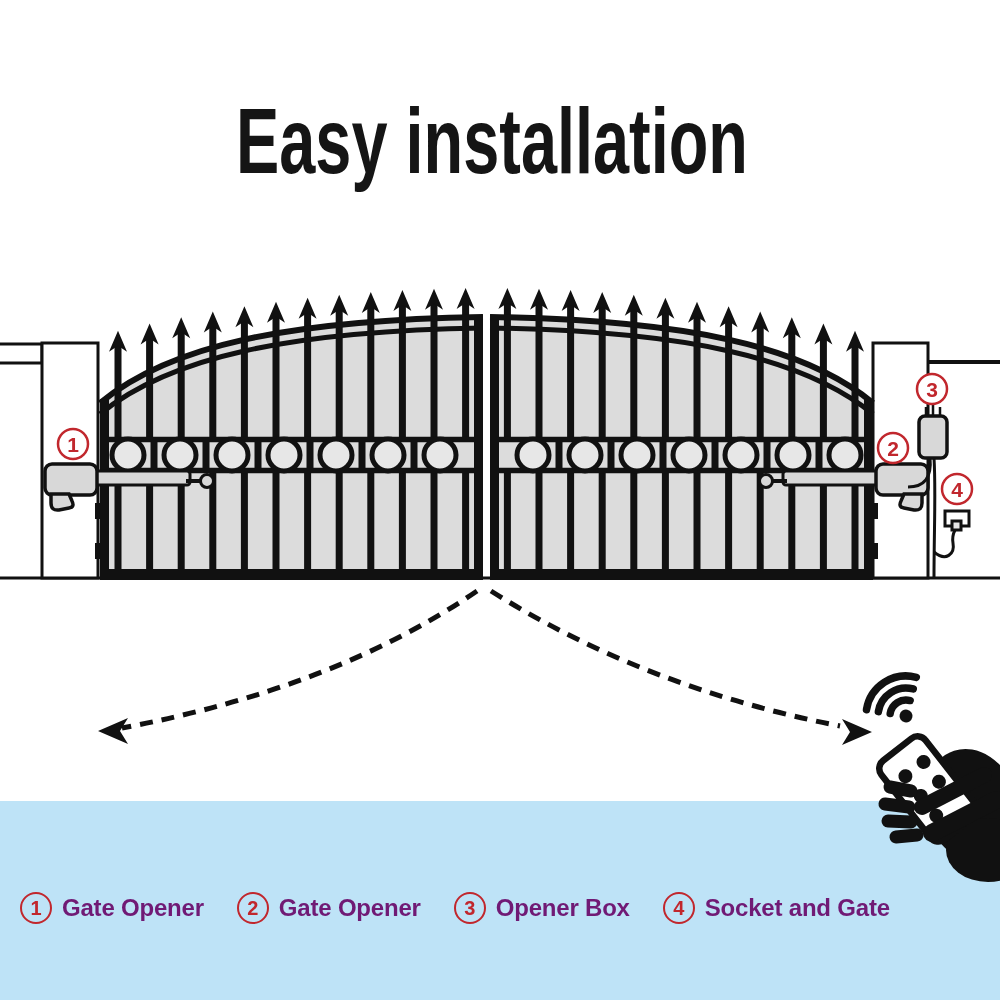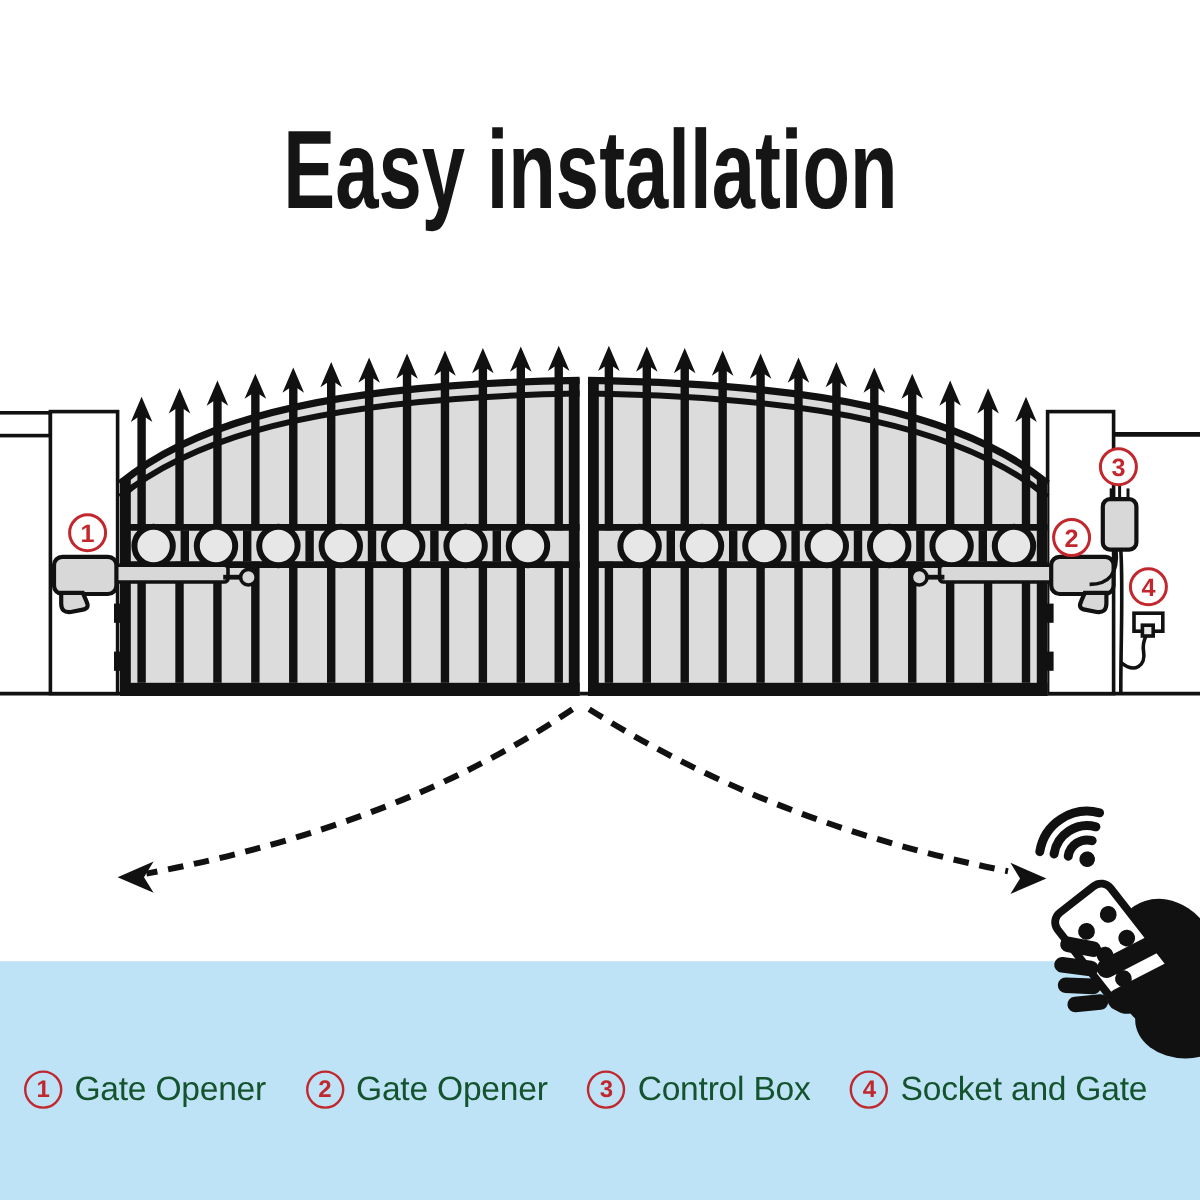--- a/index.html
+++ b/index.html
@@ -35,7 +35,7 @@
     display:inline-flex;align-items:center;justify-content:center;flex:0 0 auto;
   }
   .legend .lbl{
-    font-size:28px;font-weight:normal;color:#14532d;letter-spacing:-0.2px;white-space:nowrap;
+    font-size:24px;font-weight:bold;color:#701a75;letter-spacing:-0.2px;white-space:nowrap;
   }
   
   .gatefill{fill:var(--gate);}

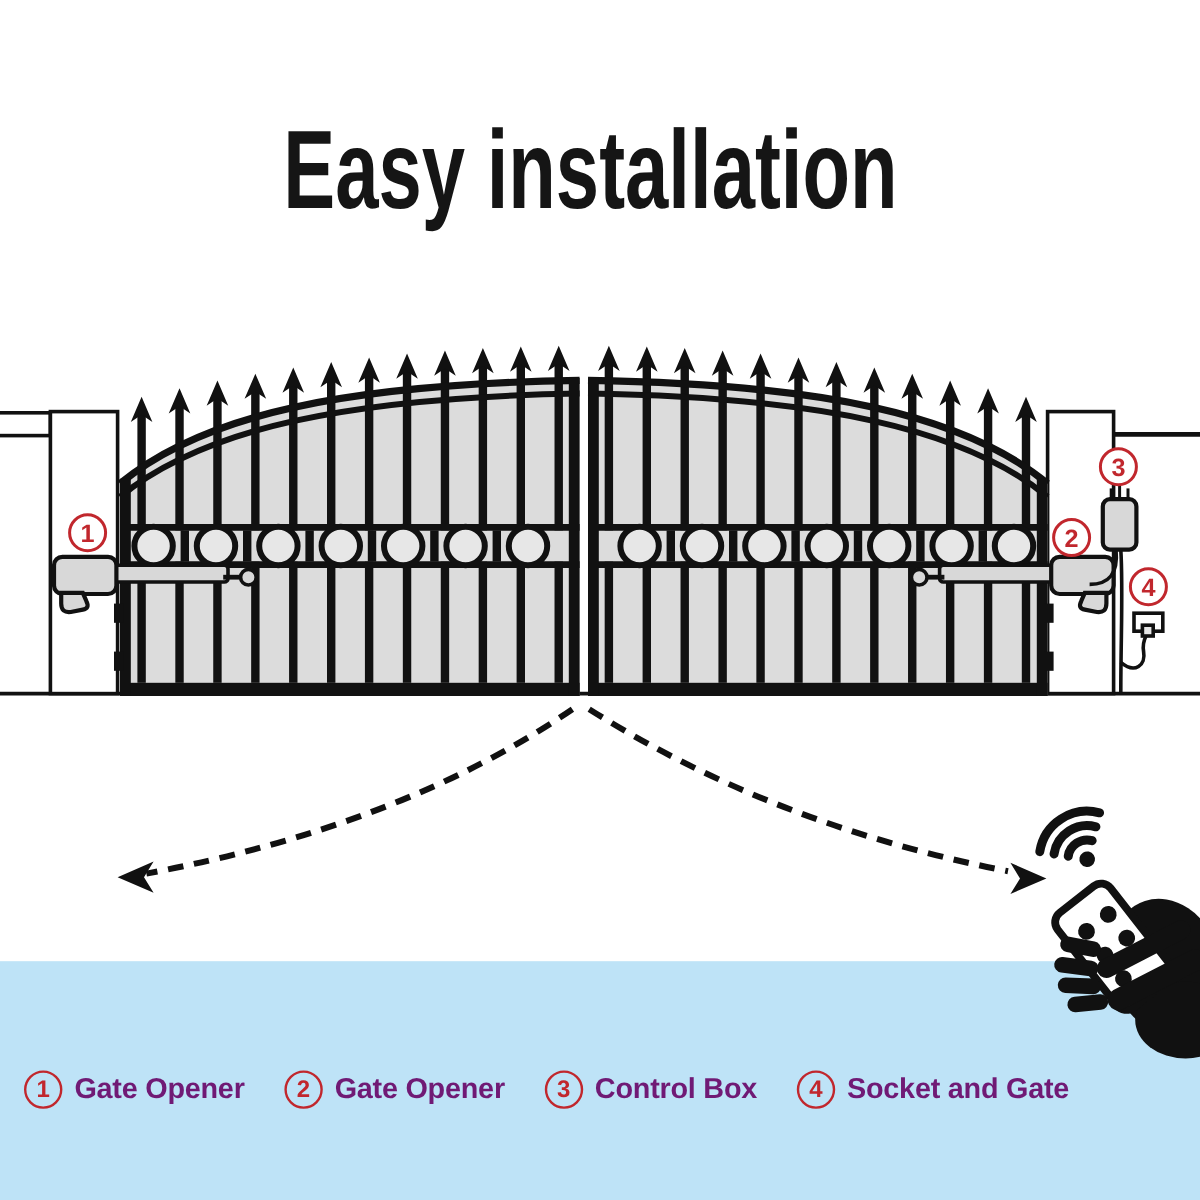--- a/index.html
+++ b/index.html
@@ -267,7 +267,7 @@
   </div>
   <div class="item">
     <span class="badge">3</span>
-    <span class="lbl">Control Box</span>
+    <span class="lbl">Opener Box</span>
   </div>
   <div class="item">
     <span class="badge">4</span>

